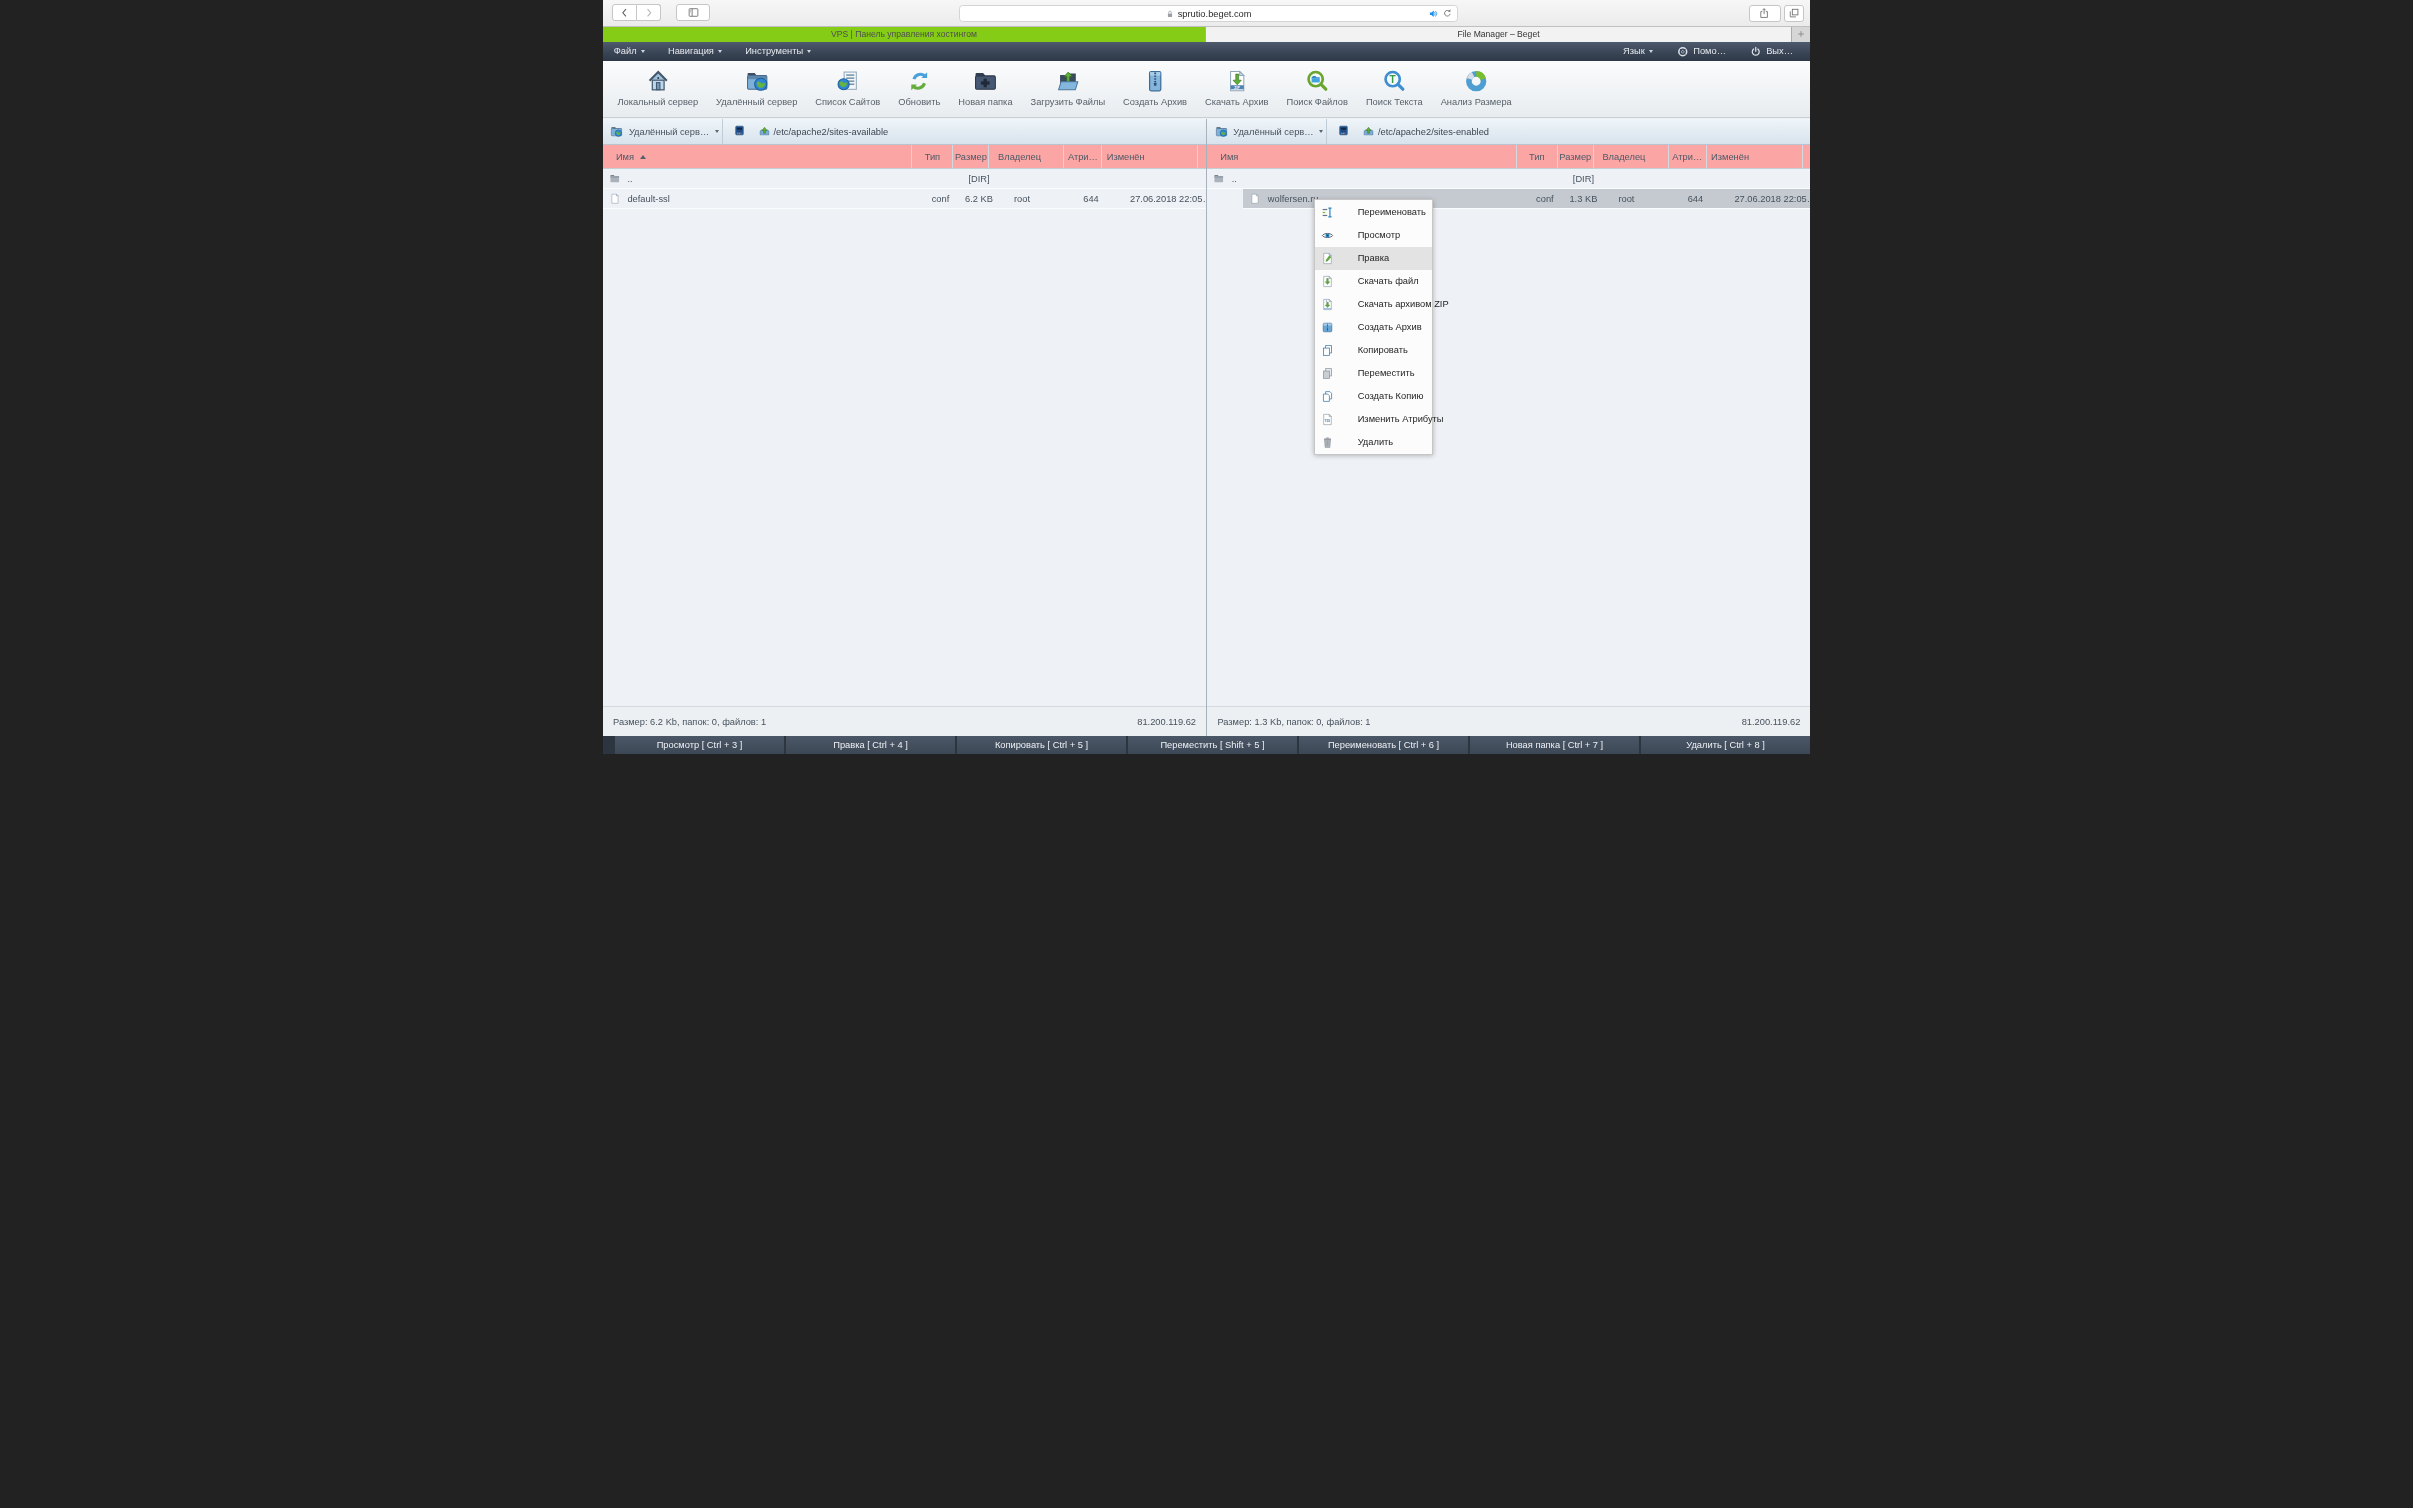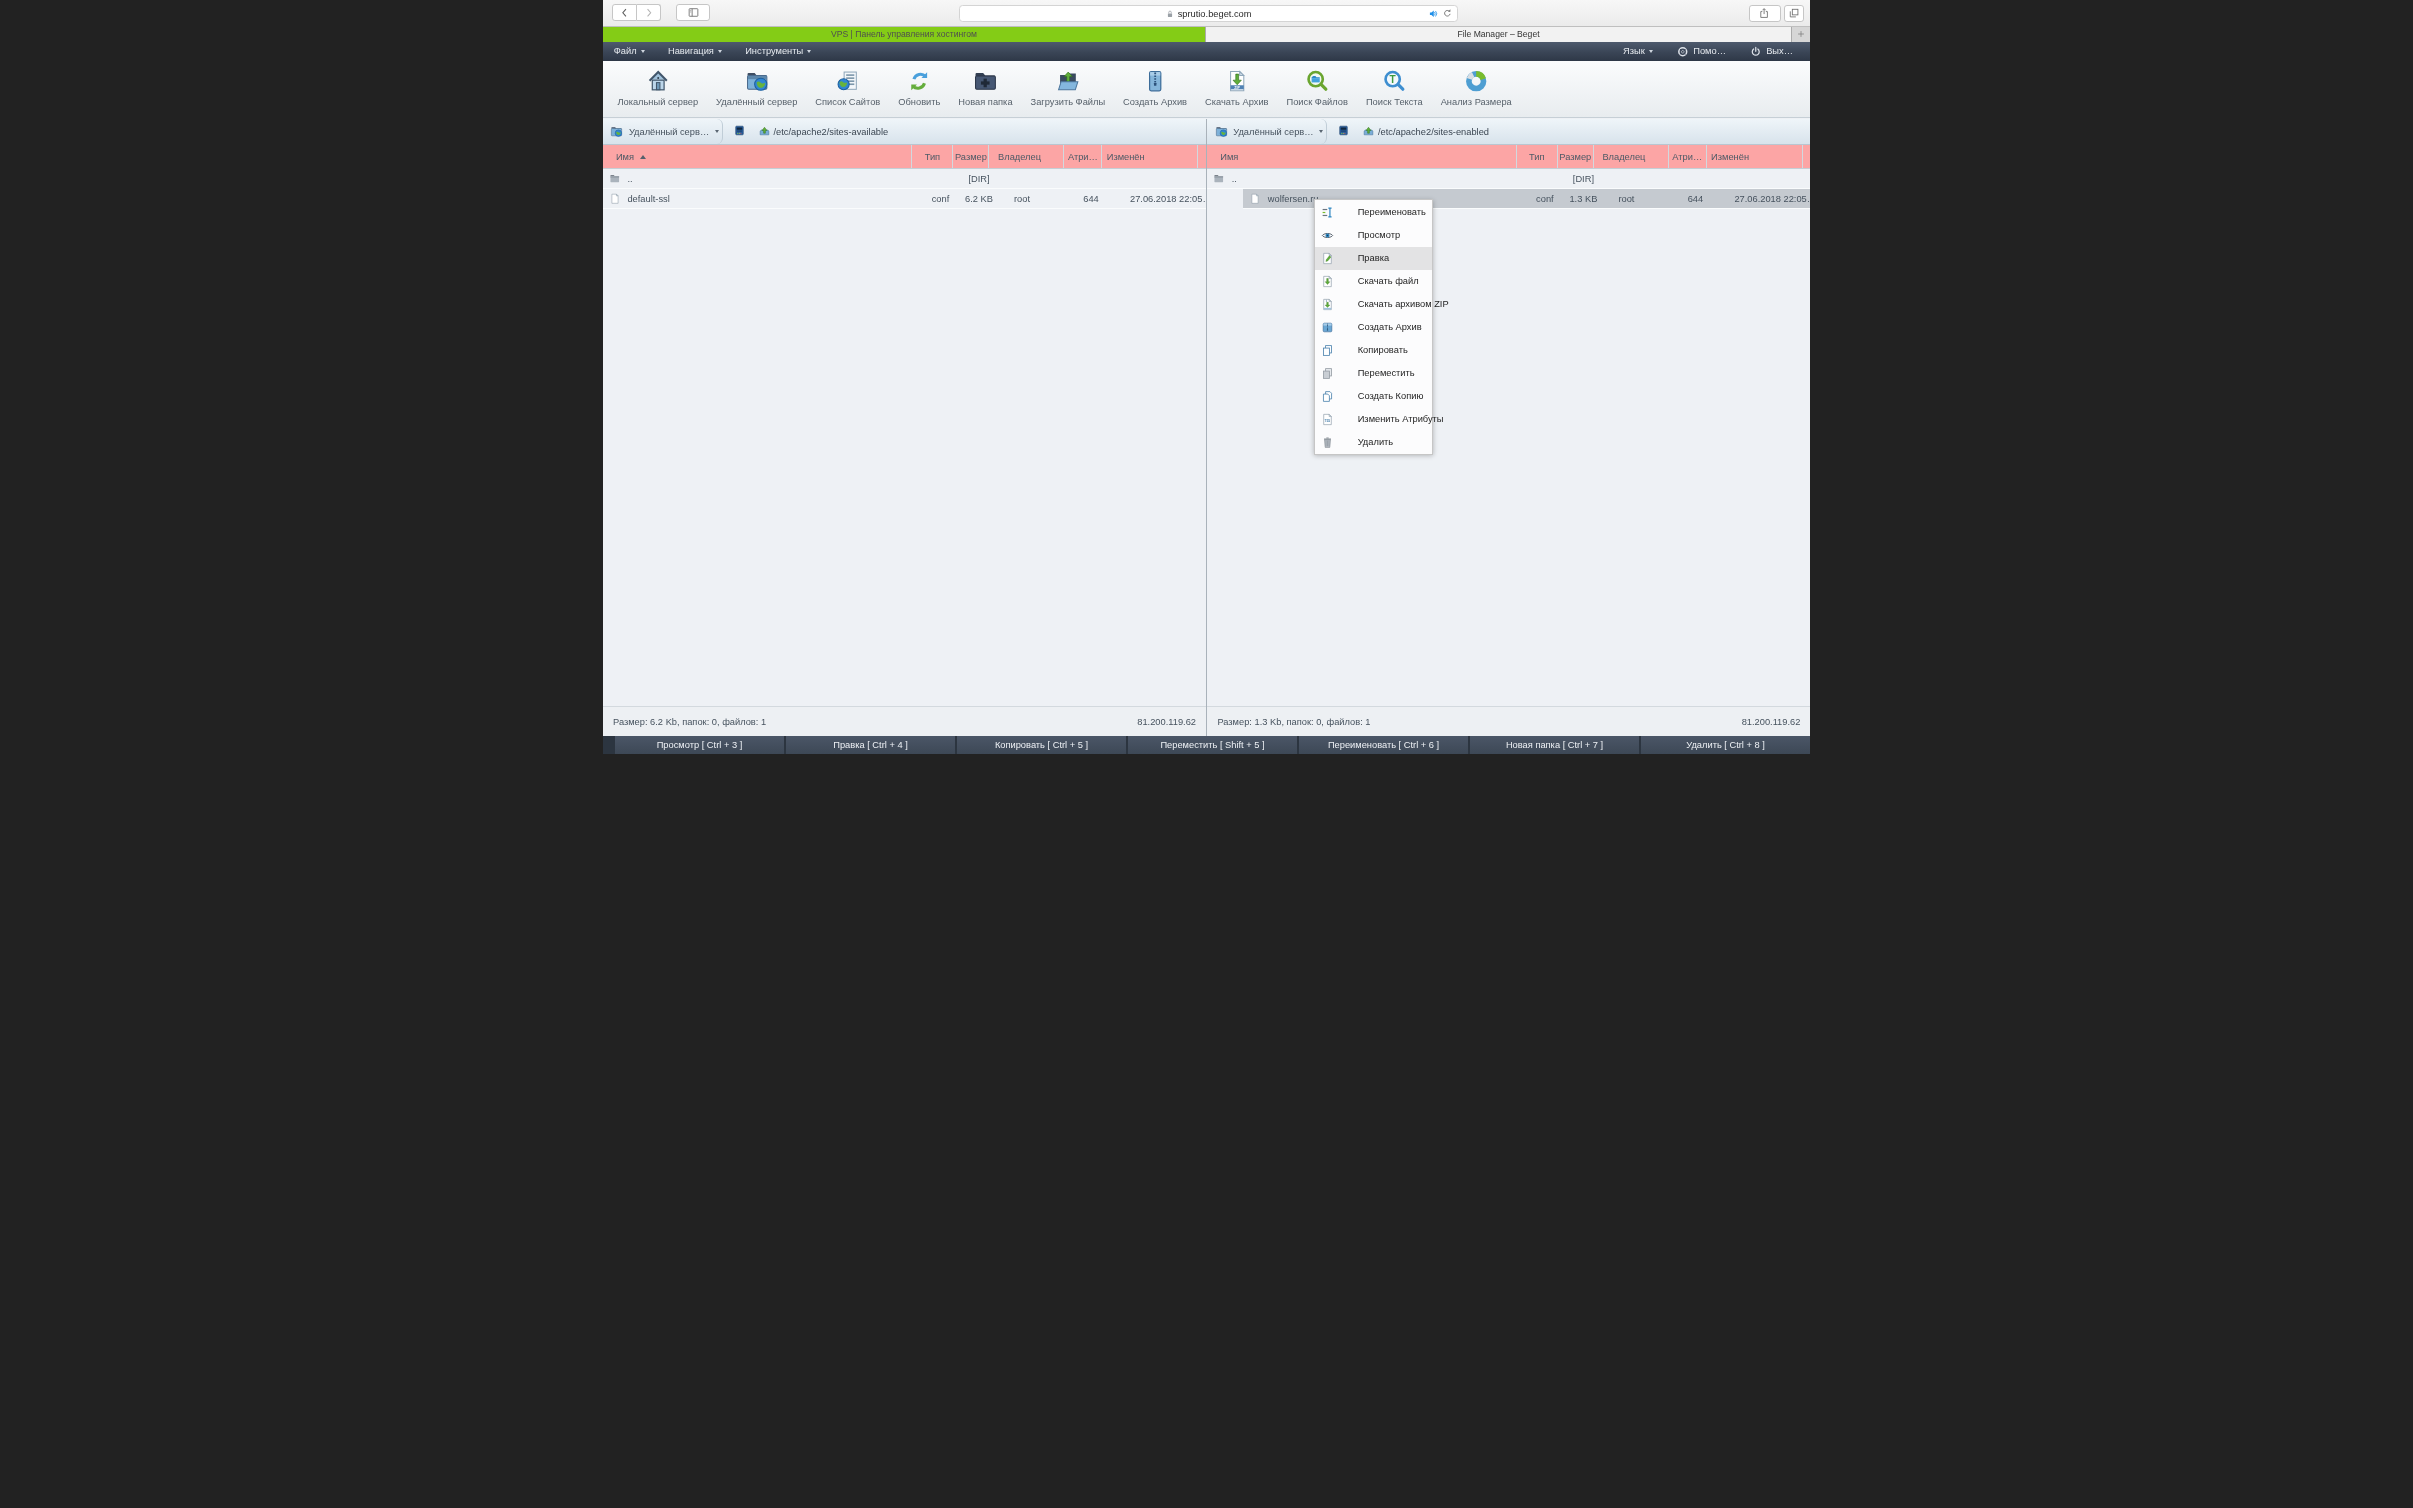--- a/index.html
+++ b/index.html
@@ -83,7 +83,7 @@
   .pathbar{height:26px;flex:none;background:linear-gradient(#eff5f9,#d8e3ec);
     border-bottom:0.7px solid #b9c6d1;display:flex;align-items:center;}
   .server-select{width:120px;height:100%;flex:none;display:flex;align-items:center;
-    gap:5.7px;padding-left:7.2px;border-right:0.7px solid #c0cdd7;font-size:9.3px;color:#46525e;border-radius:6px;}
+    gap:5.7px;padding-left:7.2px;border-right:0.7px solid #c0cdd7;font-size:9.3px;color:#46525e;}
   .server-select .caret{border-top-color:#5a6672;}
   .path-tools{display:flex;align-items:center;gap:11.5px;padding-left:10px;}
   .path-text{font-size:9.3px;color:#3b4652;margin-left:3px;white-space:nowrap;}

